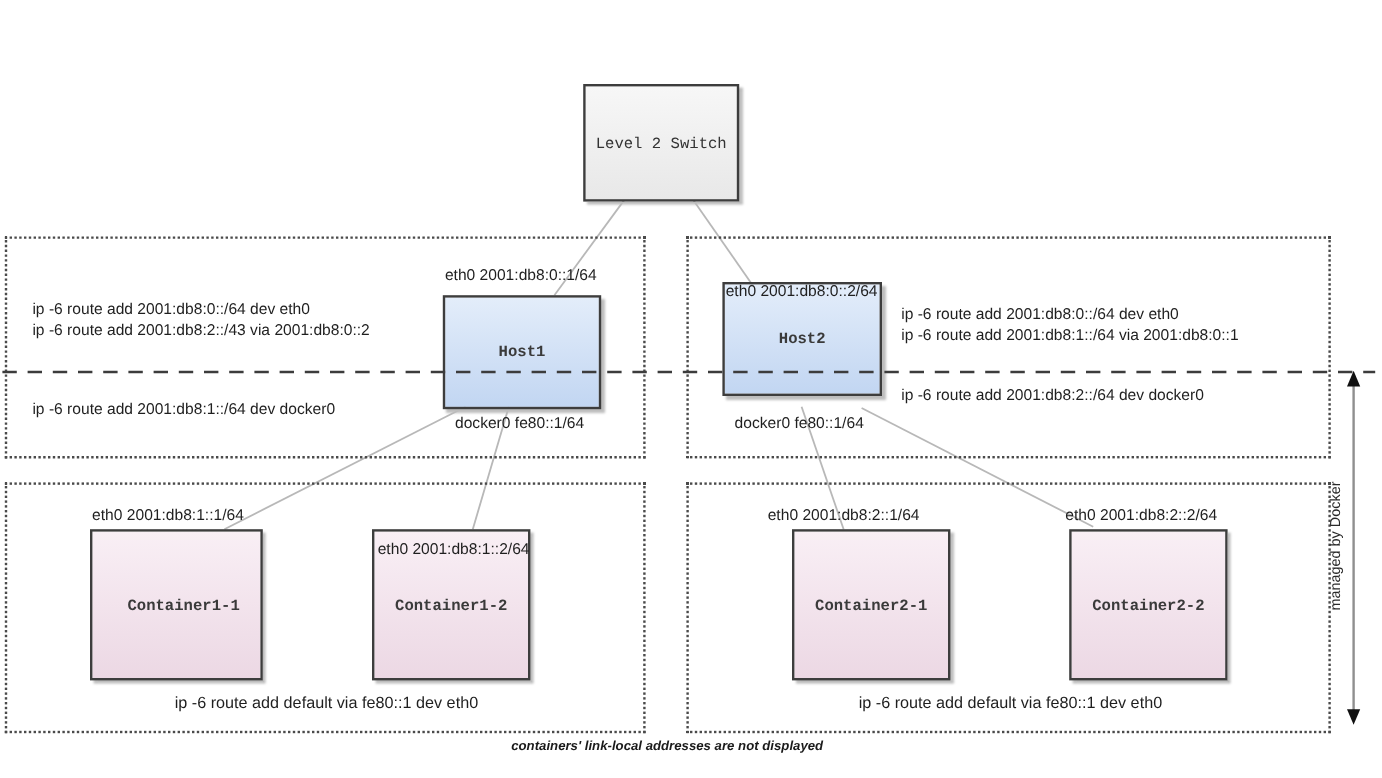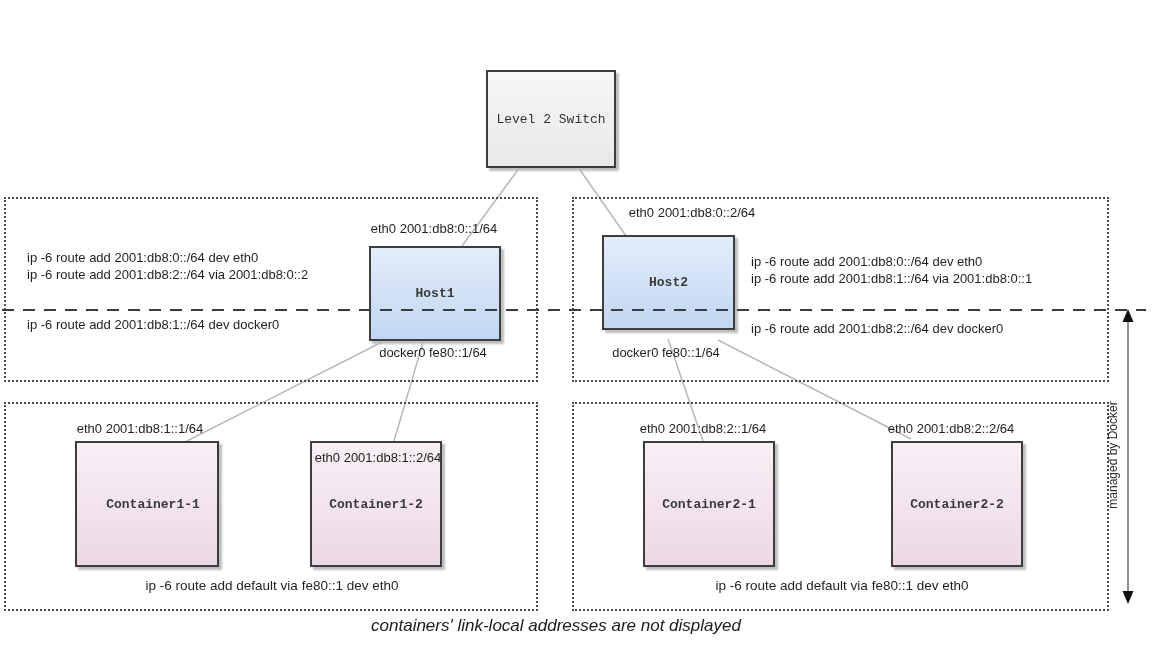--- a/index.html
+++ b/index.html
@@ -72,7 +72,7 @@
   </div>
 
   <div class="iface-label" style="left:434px;top:221px;">eth0 2001:db8:0::1/64</div>
-  <div class="iface-label" style="left:668px;top:205px;margin-left:24px;">eth0 2001:db8:0::2/64</div>
+  <div class="iface-label" style="left:668px;top:235px;">eth0 2001:db8:0::2/64</div>
   <div class="iface-label" style="left:433px;top:345px;">docker0 fe80::1/64</div>
   <div class="iface-label" style="left:666px;top:345px;">docker0 fe80::1/64</div>
 

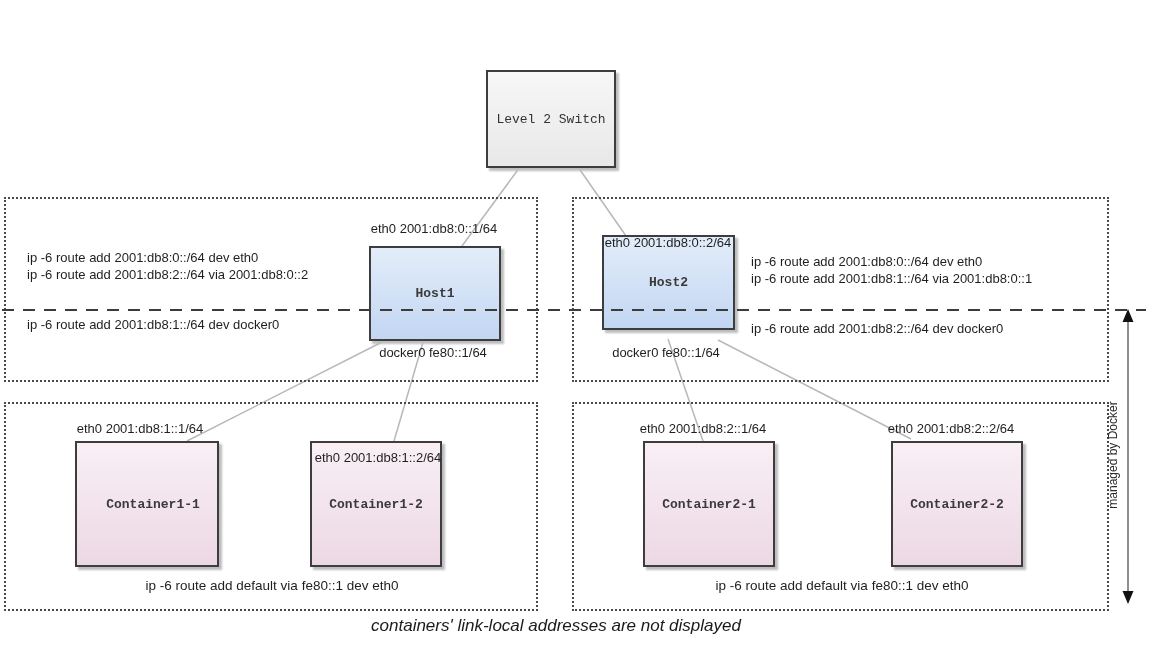--- a/index.html
+++ b/index.html
@@ -78,7 +78,7 @@
 
   <div class="route-block" style="left:27px;top:249px;">
     <div class="route-line">ip -6 route add 2001:db8:0::/64 dev eth0</div>
-    <div class="route-line">ip -6 route add 2001:db8:2::/64 via 2001:db8:0::2</div>
+    <div class="route-line">ip -6 route add 2001:db8:2::/43 via 2001:db8:0::2</div>
   </div>
   <div class="route-block" style="left:27px;top:316px;">
     <div class="route-line">ip -6 route add 2001:db8:1::/64 dev docker0</div>

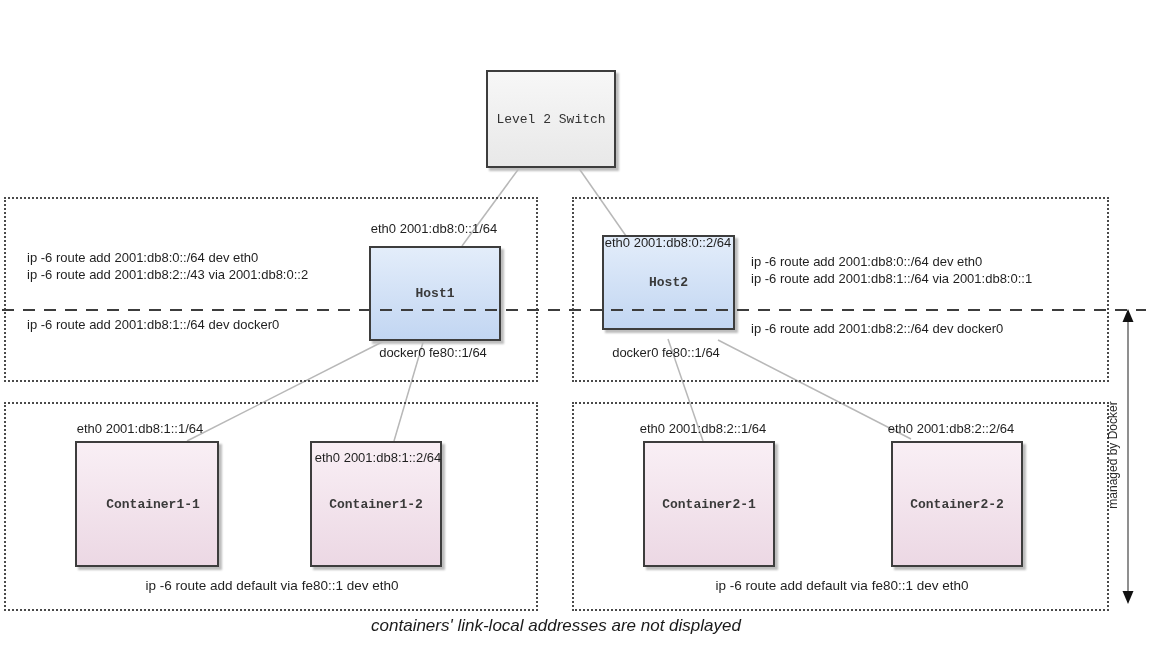--- a/index.html
+++ b/index.html
@@ -80,7 +80,7 @@
     <div class="route-line">ip -6 route add 2001:db8:0::/64 dev eth0</div>
     <div class="route-line">ip -6 route add 2001:db8:2::/43 via 2001:db8:0::2</div>
   </div>
-  <div class="route-block" style="left:27px;top:316px;">
+  <div class="route-block" style="left:27px;top:332px;">
     <div class="route-line">ip -6 route add 2001:db8:1::/64 dev docker0</div>
   </div>
   <div class="route-block" style="left:751px;top:253px;">

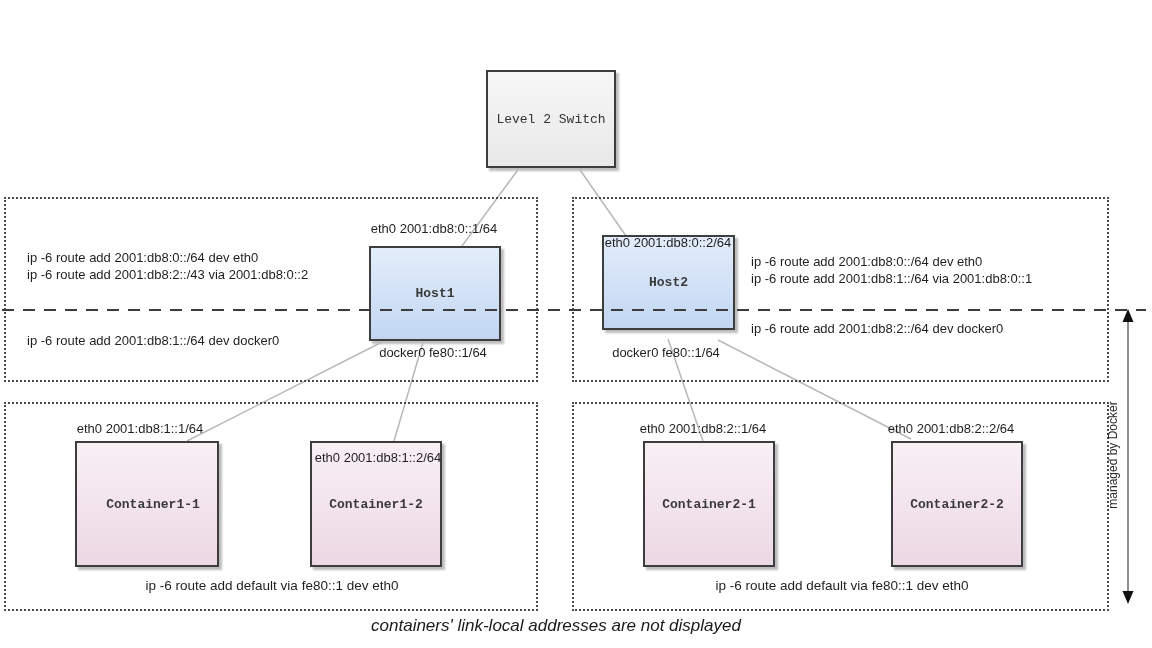--- a/index.html
+++ b/index.html
@@ -97,7 +97,7 @@
   <div class="node container-box" style="left:310px;top:441px;width:128px;height:122px;">
     <span>Container1-2</span>
   </div>
-  <div class="node container-box" style="left:643px;top:441px;width:128px;height:122px;">
+  <div class="node container-box" style="left:660px;top:441px;width:128px;height:122px;">
     <span>Container2-1</span>
   </div>
   <div class="node container-box" style="left:891px;top:441px;width:128px;height:122px;">

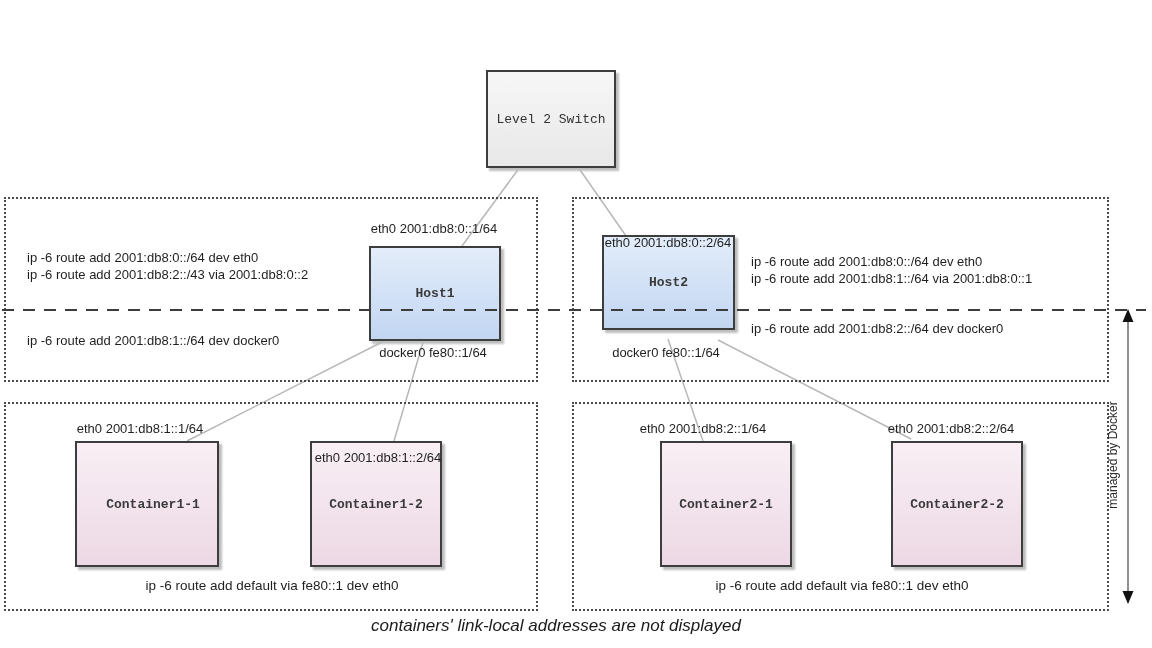--- a/index.html
+++ b/index.html
@@ -38,7 +38,7 @@
   }
   .footnote{
     position:absolute;transform:translateX(-50%);white-space:nowrap;
-    font-size:17px;font-style:italic;font-weight:normal;color:#1a1a1a;
+    font-size:11px;font-style:italic;font-weight:bold;color:#1a1a1a;
   }
 </style>
 </head>

